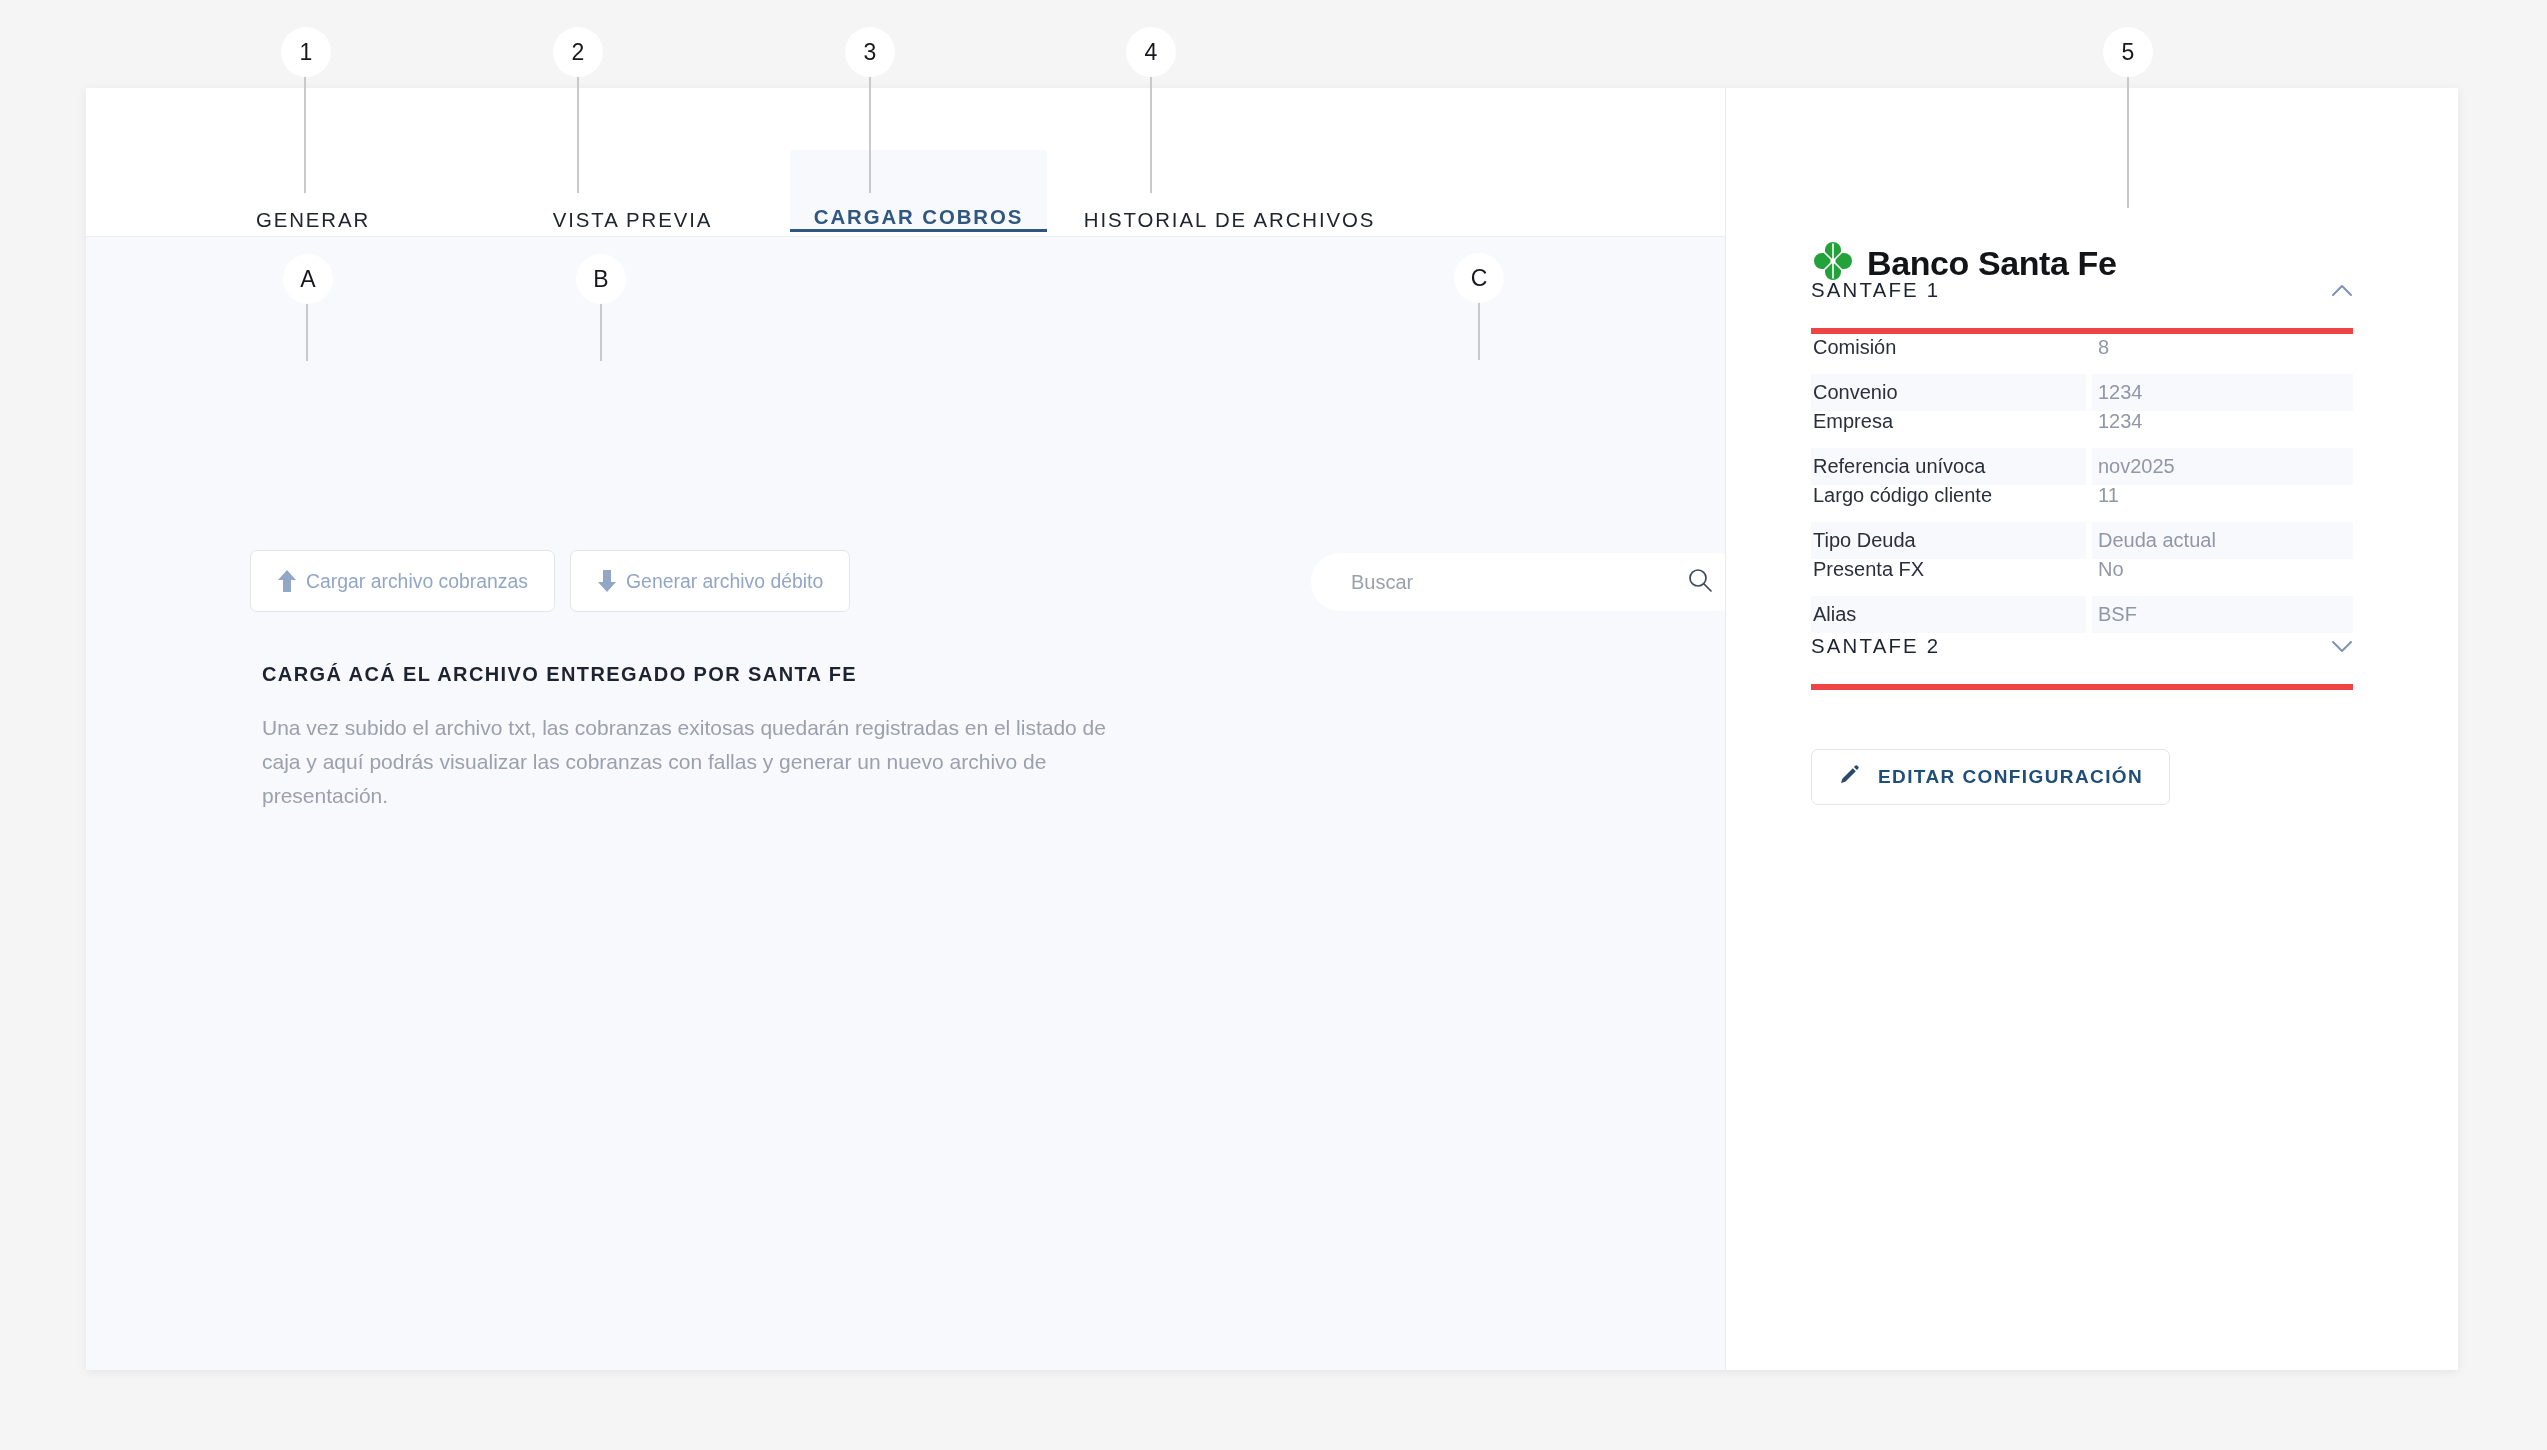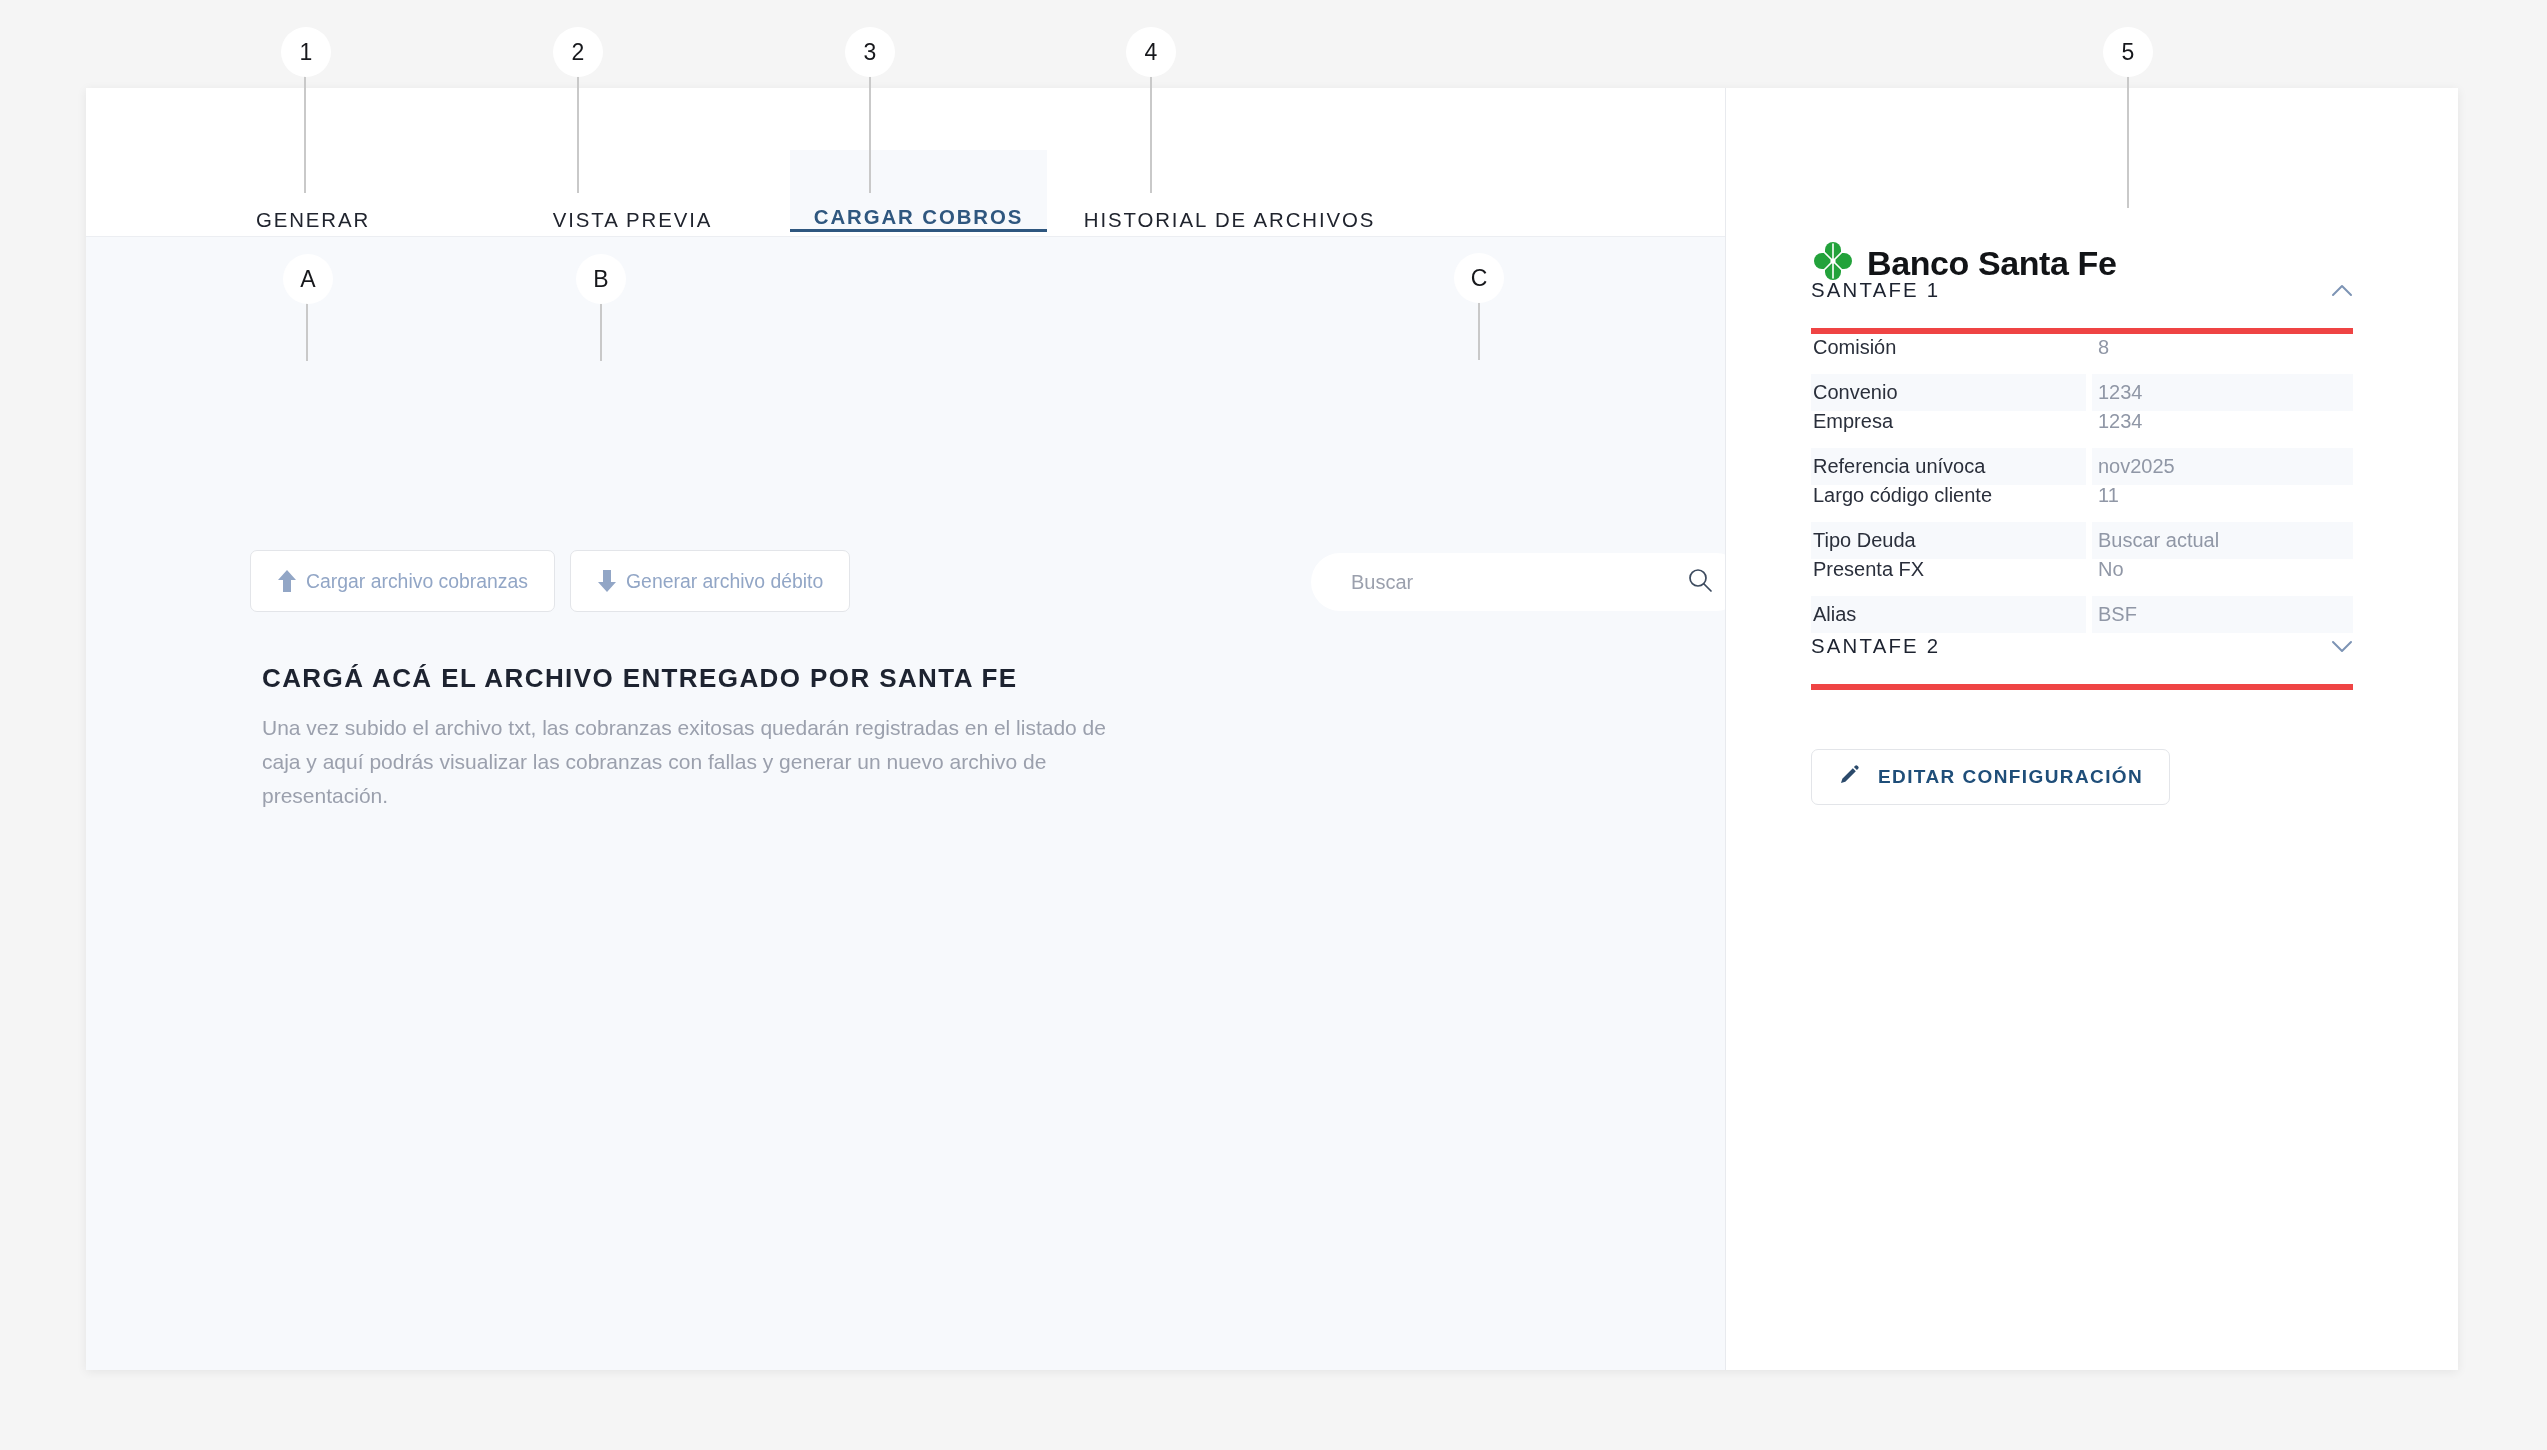--- a/index.html
+++ b/index.html
@@ -372,7 +372,7 @@
         </div>
         <div class="drow alt">
           <span class="k">Tipo Deuda</span>
-          <span class="v">Buscar actual</span>
+          <span class="v">Deuda actual</span>
         </div>
         <div class="drow">
           <span class="k">Presenta FX</span>

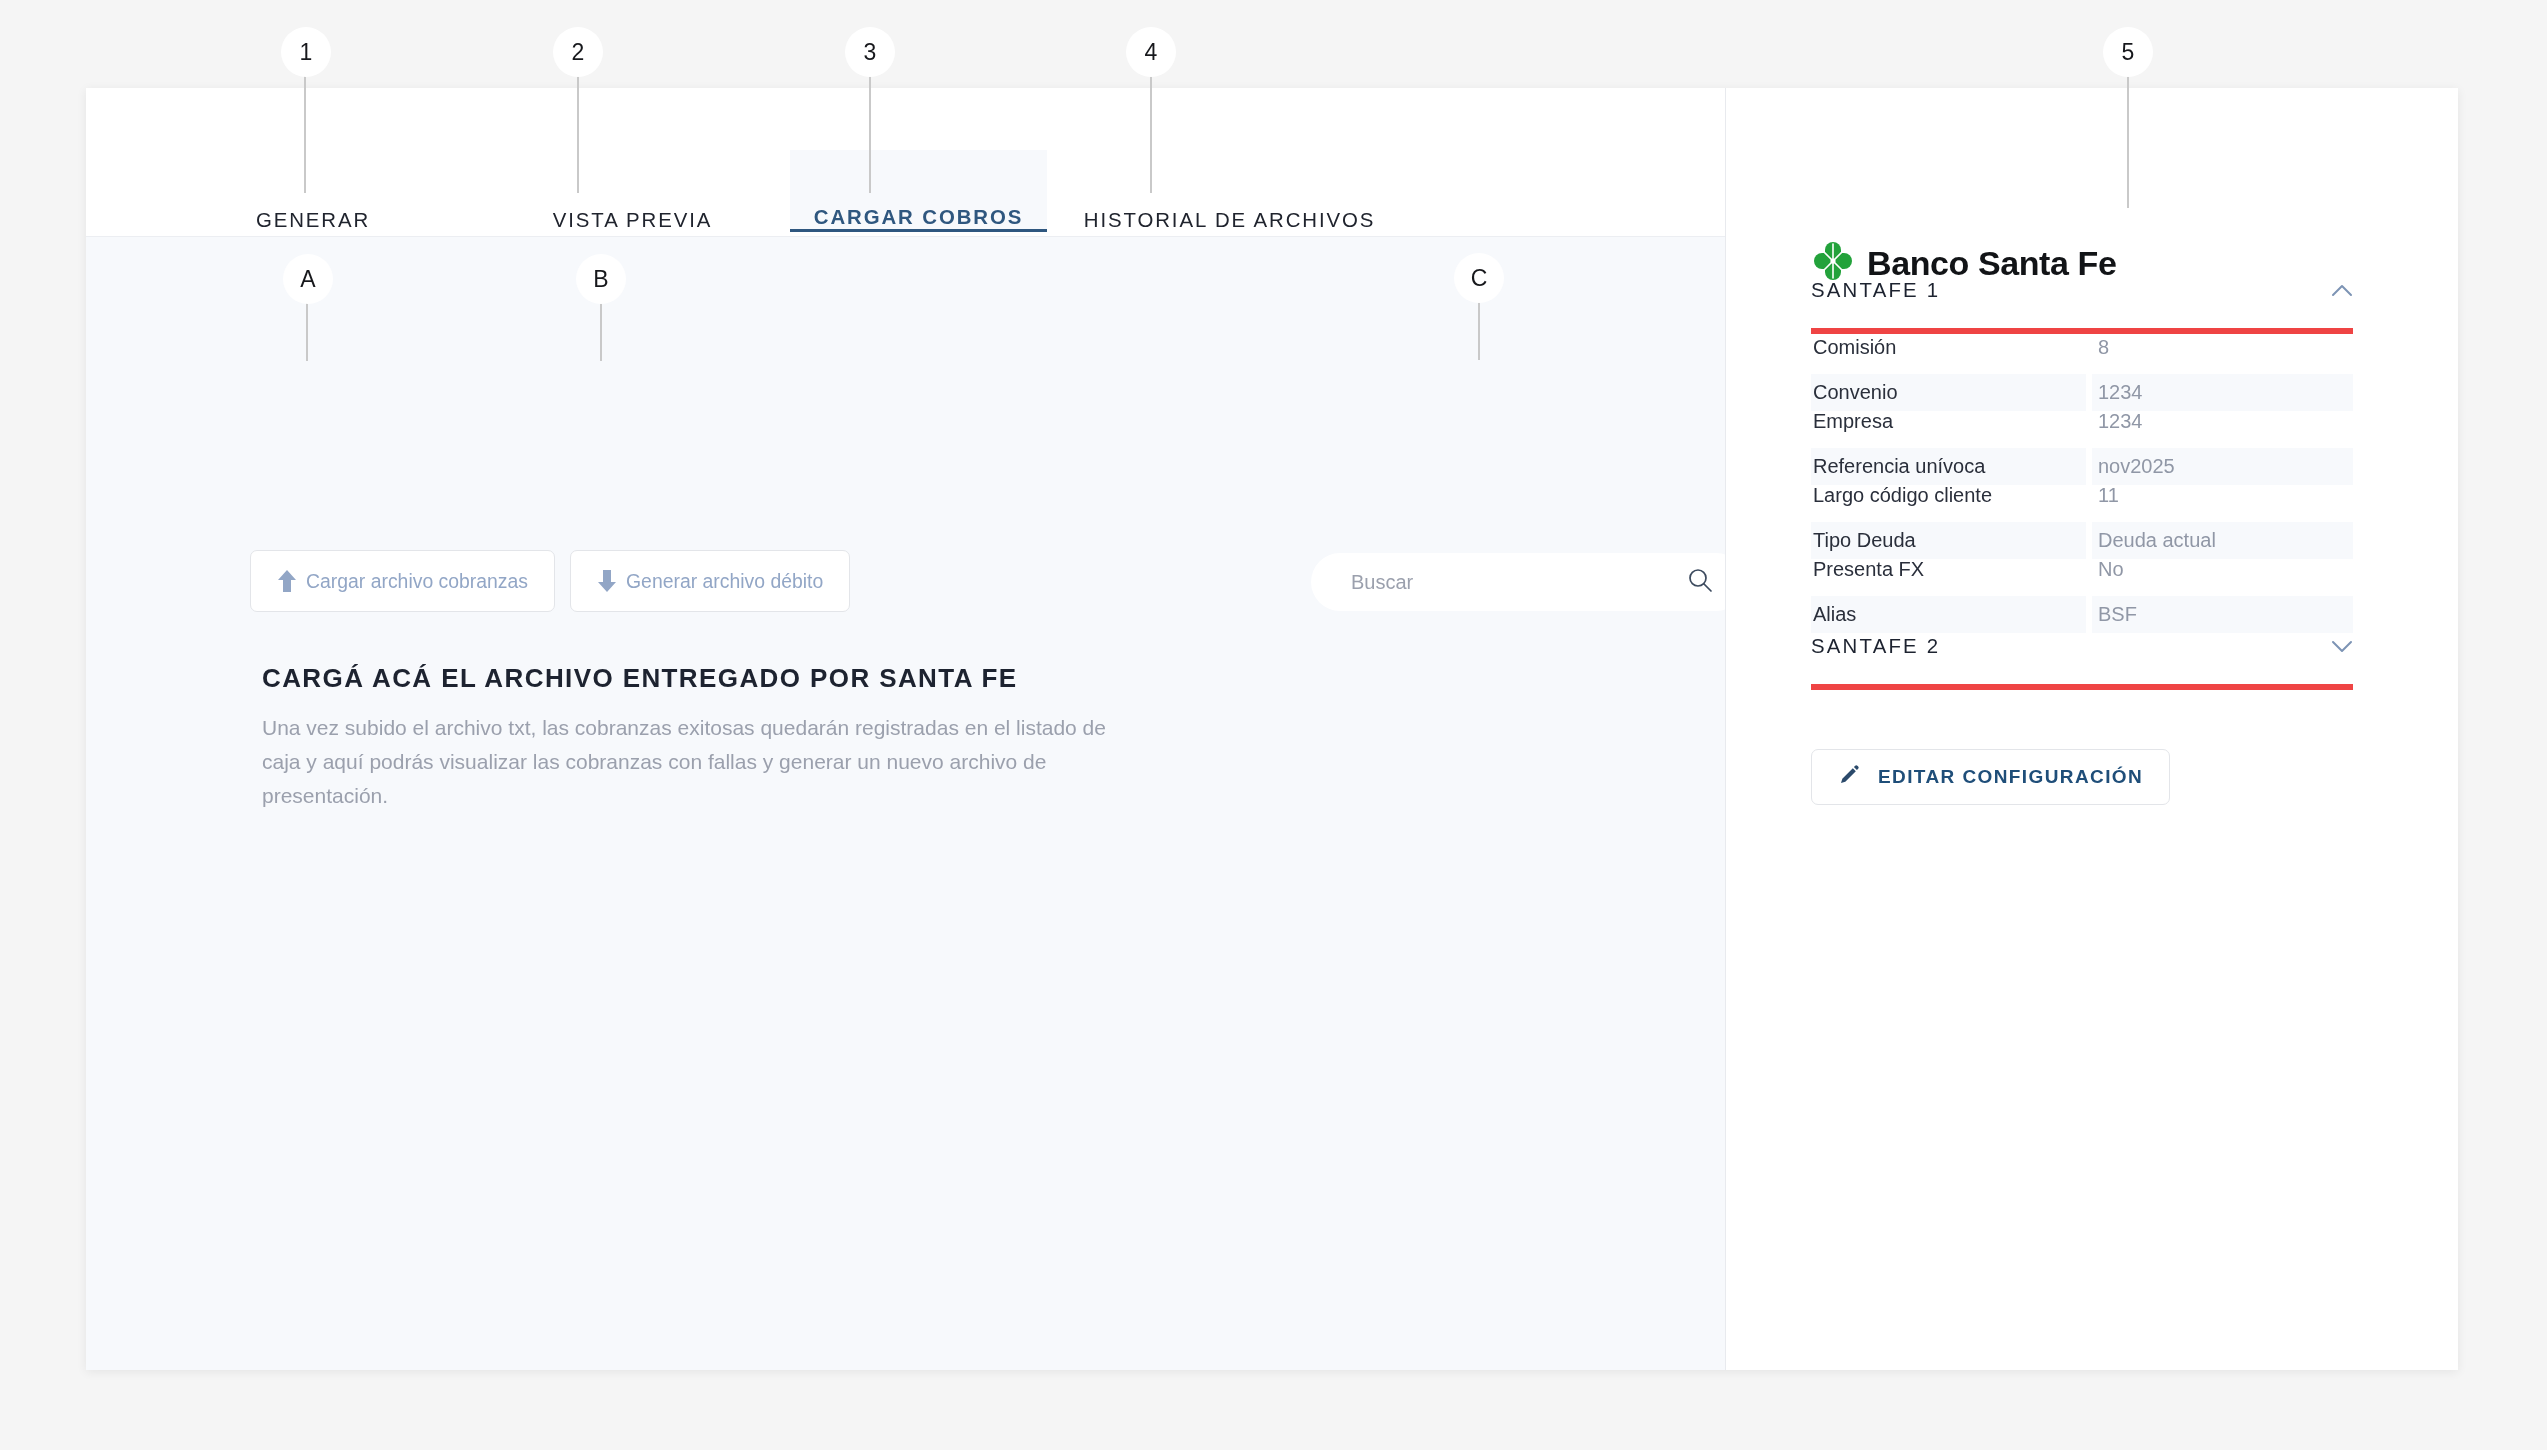--- a/index.html
+++ b/index.html
@@ -127,7 +127,7 @@
     position: absolute;
     left: 176px;
     top: 426px;
-    font-size: 26px;
+    font-size: 20px;
     font-weight: 700;
     letter-spacing: 1.4px;
     color: #1d2330;

